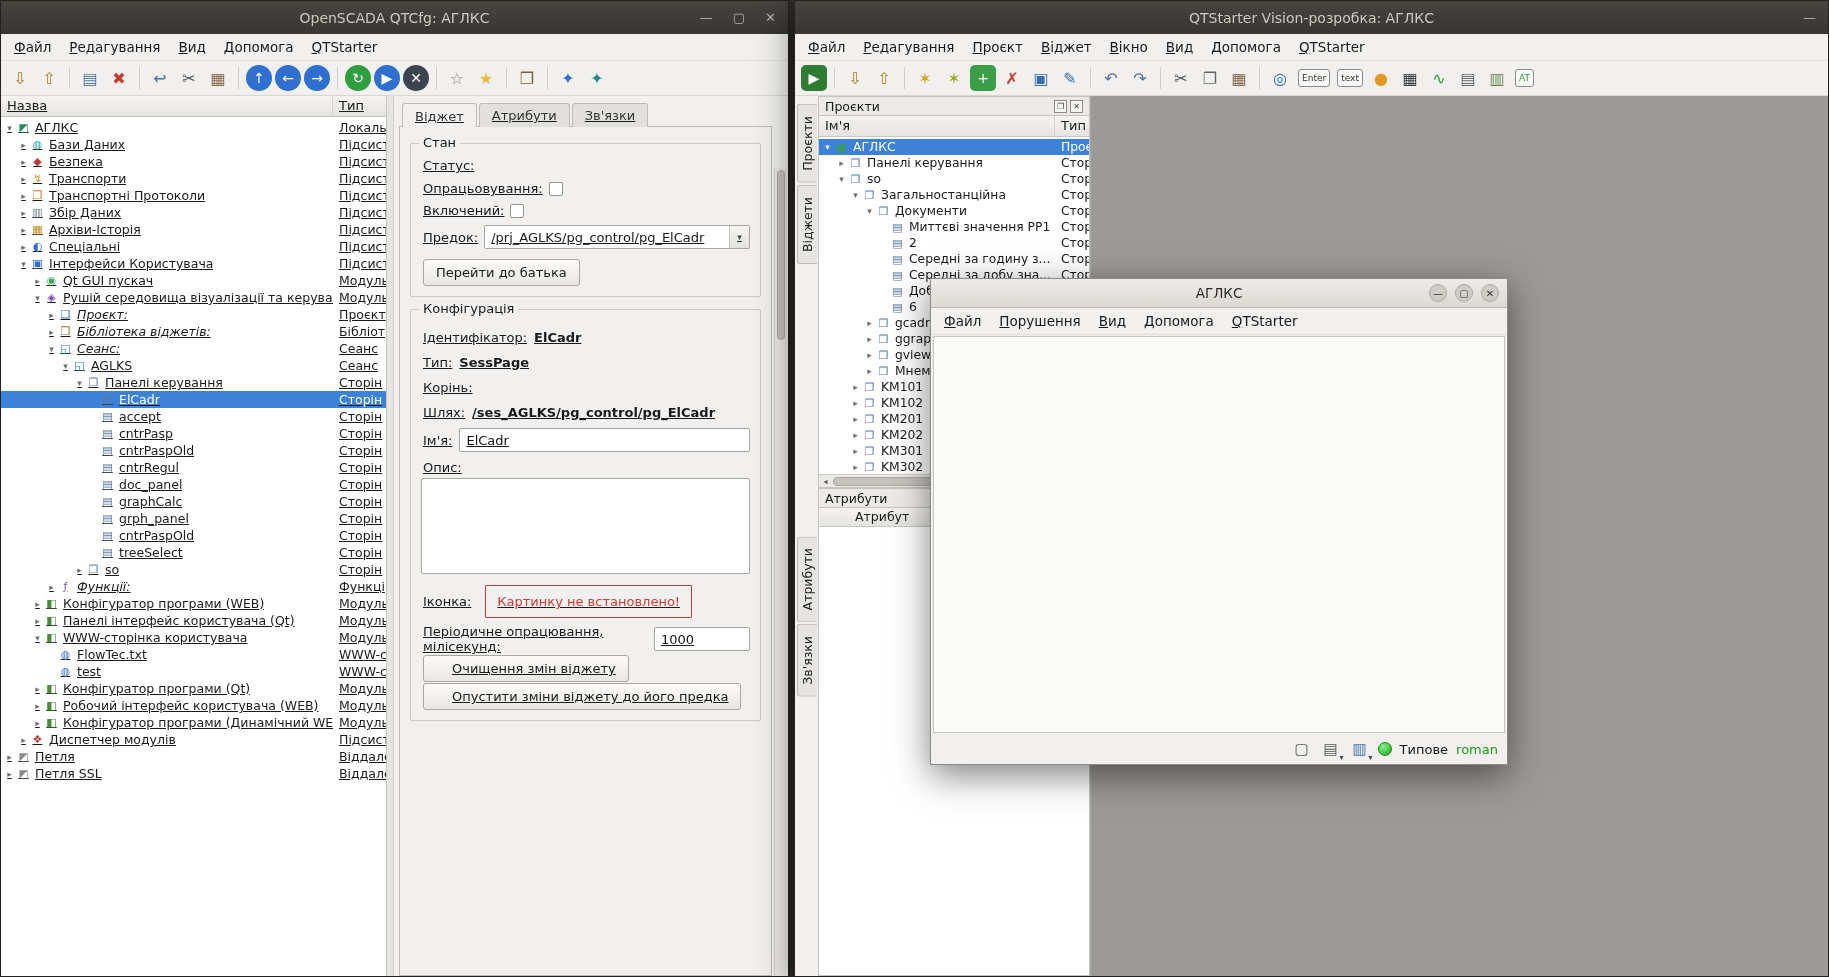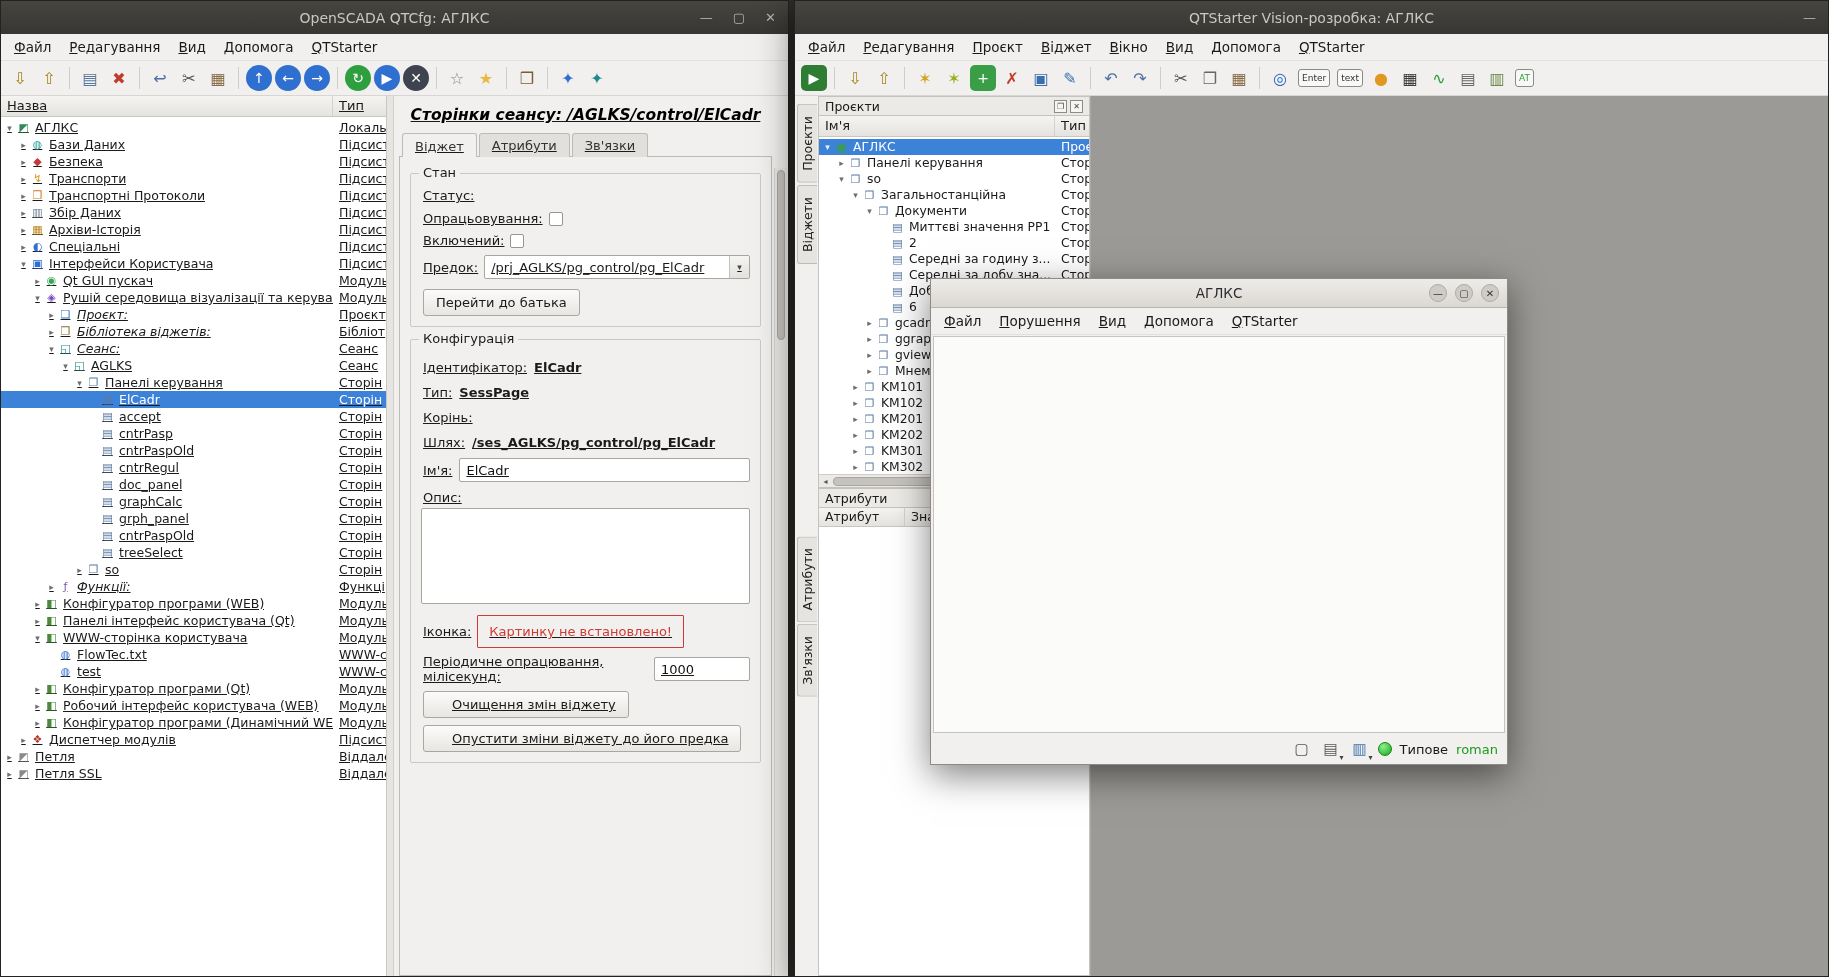--- a/index.html
+++ b/index.html
@@ -530,7 +530,6 @@
       </div>
       <div class="splitter"></div>
       <div class="right-pane">
-        <div class="panel-title">Сторінки сеансу: /AGLKS/control/ElCadr</div>
         <div class="tabbar">
             <span class="tab active">Віджет</span>
             <span class="tab">Атрибути</span>

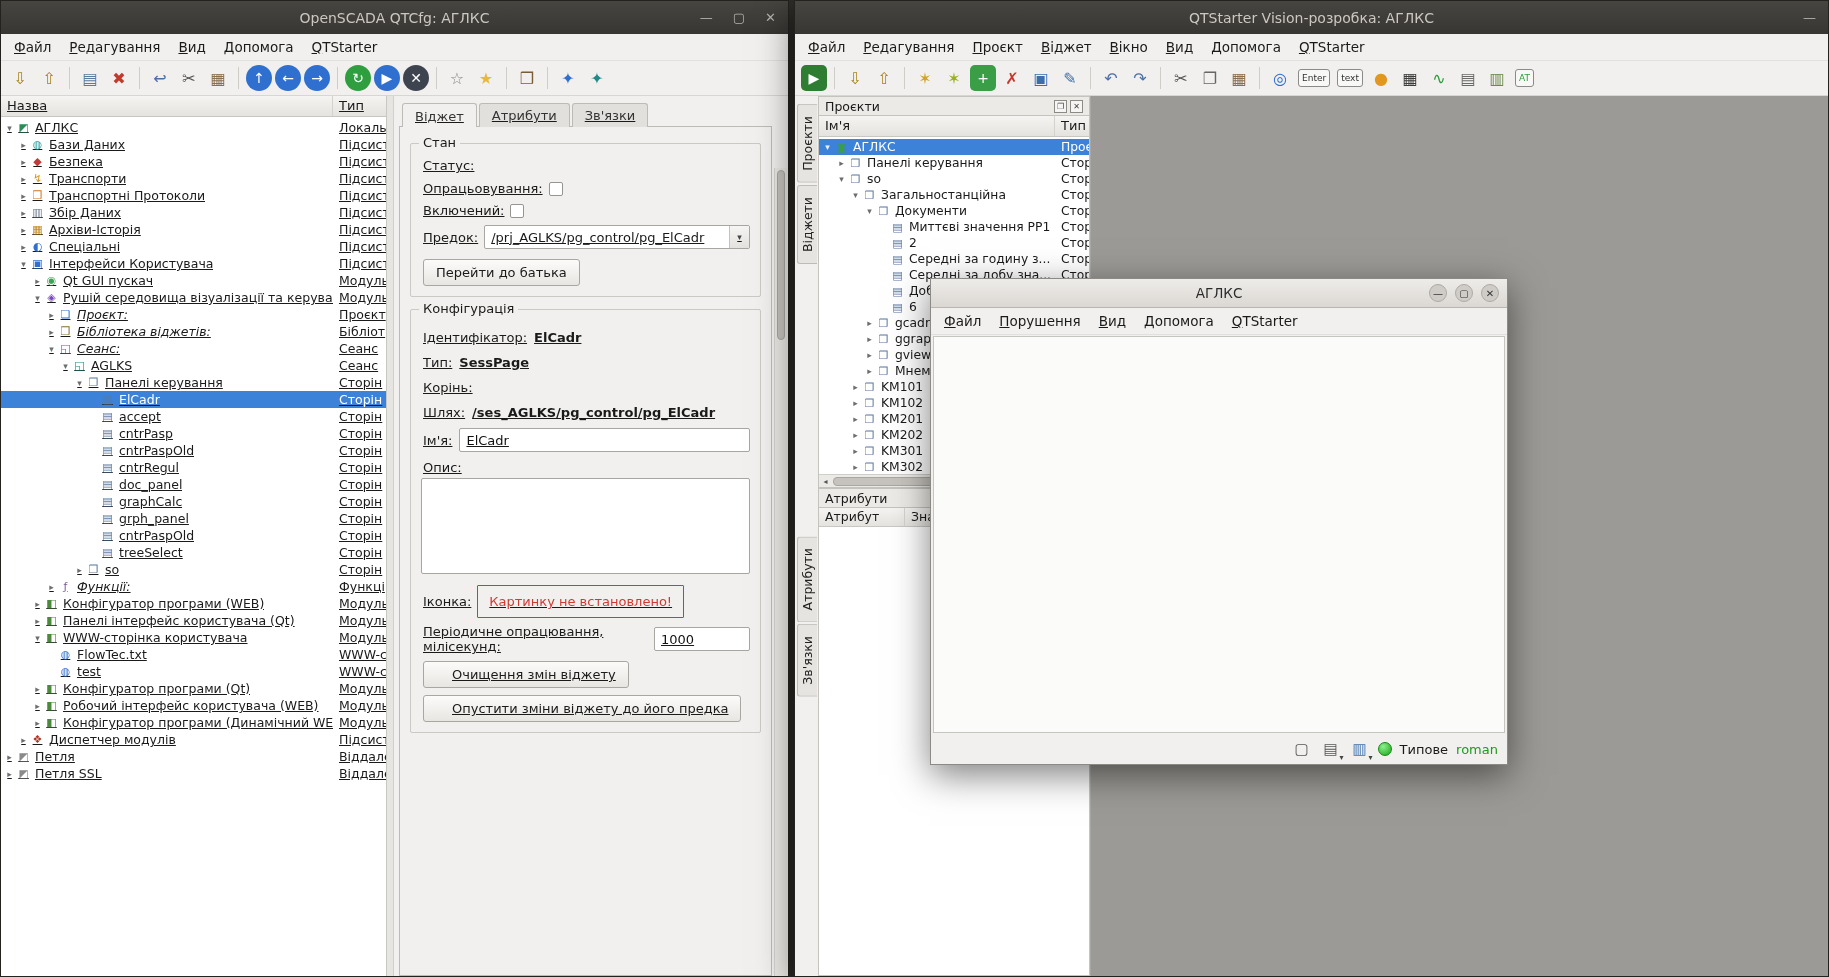--- a/index.html
+++ b/index.html
@@ -102,7 +102,7 @@
   .hscroll .arrow{width:13px;font-size:8px;color:#555;text-align:center;flex:none;}
   .hthumb{flex:1;height:9px;margin:0 1px;background:#c6c3be;border:1px solid #a9a7a2;border-radius:4px;}
   .attrs-header{height:19px;flex:none;background:linear-gradient(#f5f4f2,#e5e3df);border-bottom:1px solid #c9c7c2;display:flex;font-size:12.5px;}
-  .attrs-header .ac-name{width:86px;padding:1px 6px;border-right:1px solid #d4d2cd;}
+  .attrs-header .ac-name{width:86px;padding:1px 6px;border-right:1px solid #d4d2cd;margin-left:30px;}
   .attrs-header .ac-val{flex:1;padding:1px 6px;overflow:hidden;}
   .attrs-body{flex:1;background:#fff;}
   .mdi{flex:1;background:#9c9a96;}

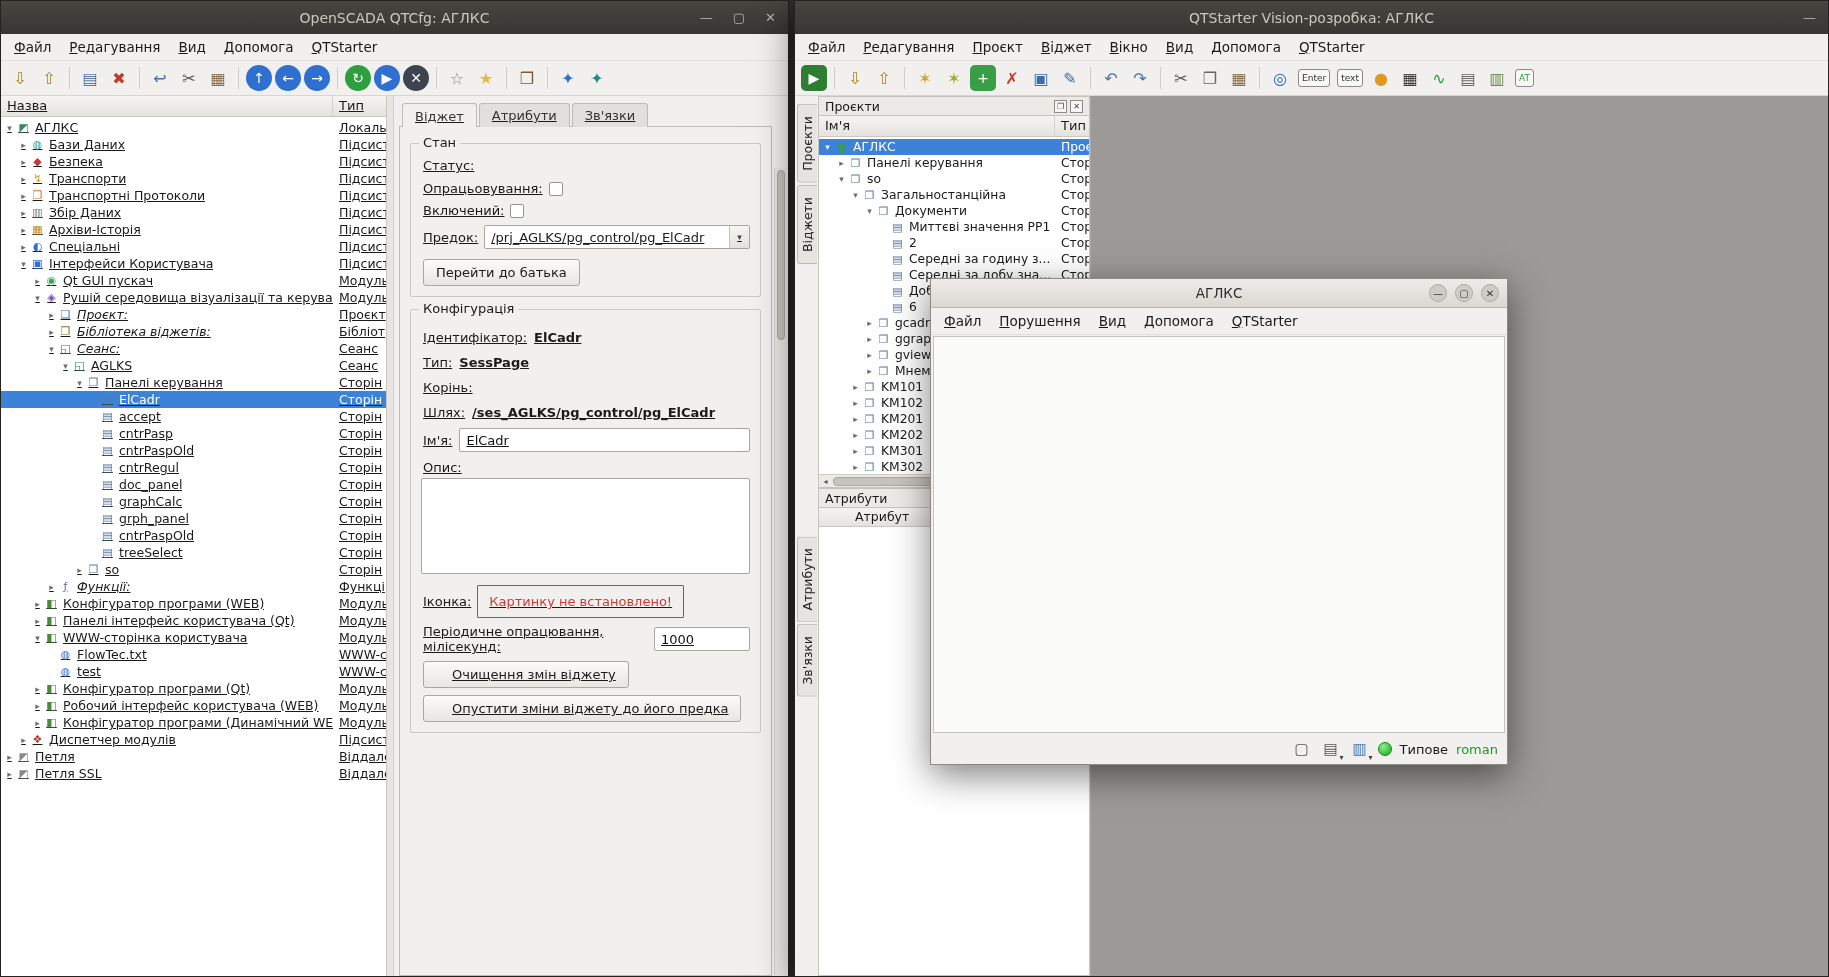--- a/index.html
+++ b/index.html
@@ -80,7 +80,7 @@
   input.grow{flex:1;}
   .lbl.descr{margin:8px 0 3px 2px;}
   .descr-area{width:100%;height:96px;border:1px solid #a8a6a1;border-radius:2px;background:#fff;resize:none;font-family:inherit;}
-  .icon-row{display:flex;align-items:center;gap:6px;margin:8px 0 0 2px;}
+  .icon-row{display:flex;align-items:center;gap:14px;margin:8px 0 0 2px;}
   .icon-warning{border:1px solid #d03a34;color:#d03a34;padding:8px 11px;font-size:13px;border-radius:1px;}
   .kv.period input{width:96px;}
 

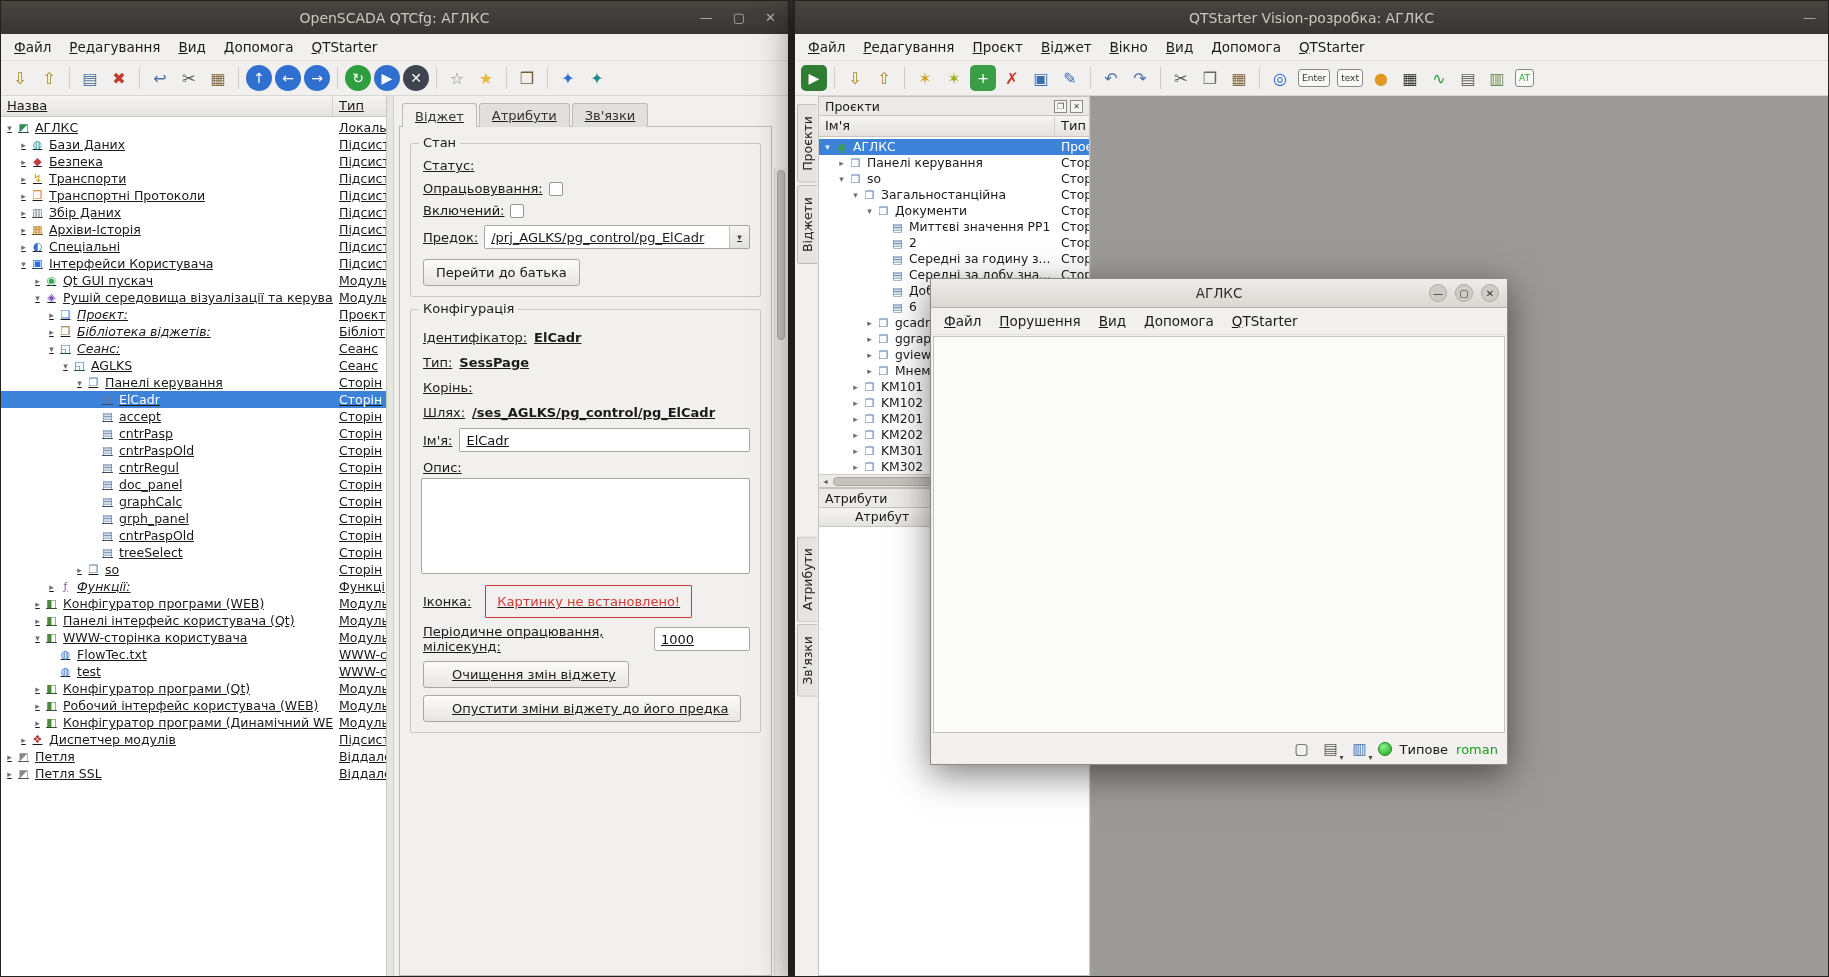--- a/index.html
+++ b/index.html
@@ -72,7 +72,7 @@
     border-left:1px solid #c4c2bd;background:linear-gradient(#f6f5f3,#e4e2de);font-size:9px;color:#444;}
   .btn{display:inline-block;width:fit-content;margin:10px 0 0 2px;padding:5px 12px;font-size:13px;
     background:linear-gradient(#fcfbfa,#e8e6e2);border:1px solid #a9a7a2;border-radius:3px;}
-  .btn.block{display:block;margin-top:7px;padding-left:28px;}
+  .btn.block{display:block;margin-top:1px;padding-left:28px;}
   .kv{display:flex;align-items:center;gap:7px;margin:6px 0 0 2px;min-height:19px;}
   .kv .val{font-weight:bold;}
   input.text{height:24px;border:1px solid #a8a6a1;border-radius:2px;background:#fff;padding:0 6px;

